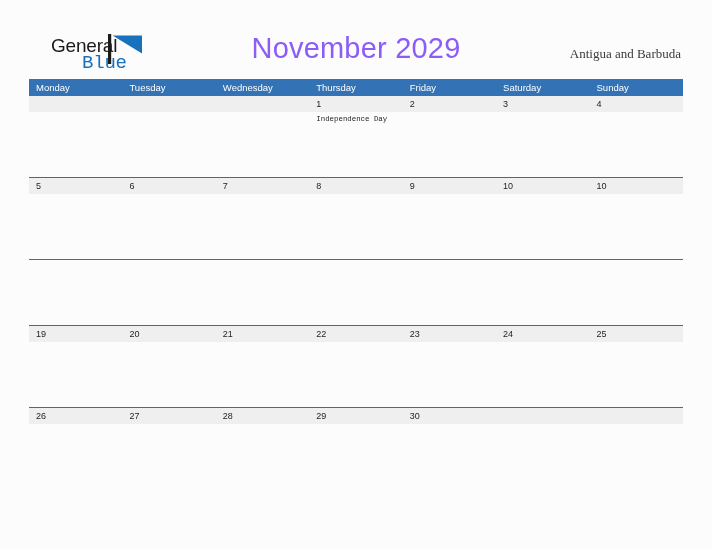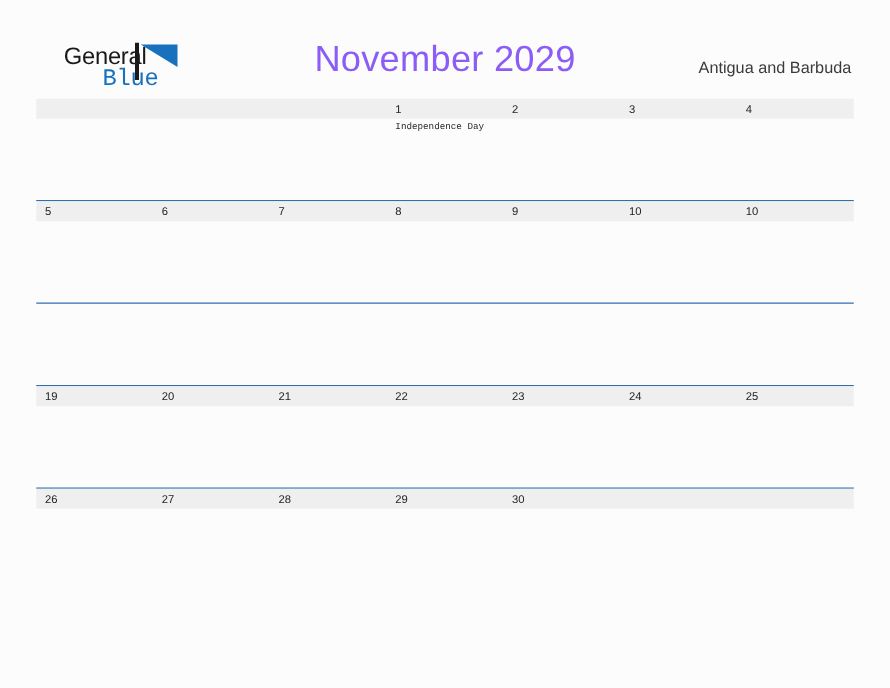--- a/index.html
+++ b/index.html
@@ -84,7 +84,7 @@
     font-size: 13px;
     line-height: 16px;
     color: #3a3a3a;
-    font-family: Liberation Sans, sans-serif;
+    font-family: Liberation Serif, serif;
     white-space: nowrap;
   }
 

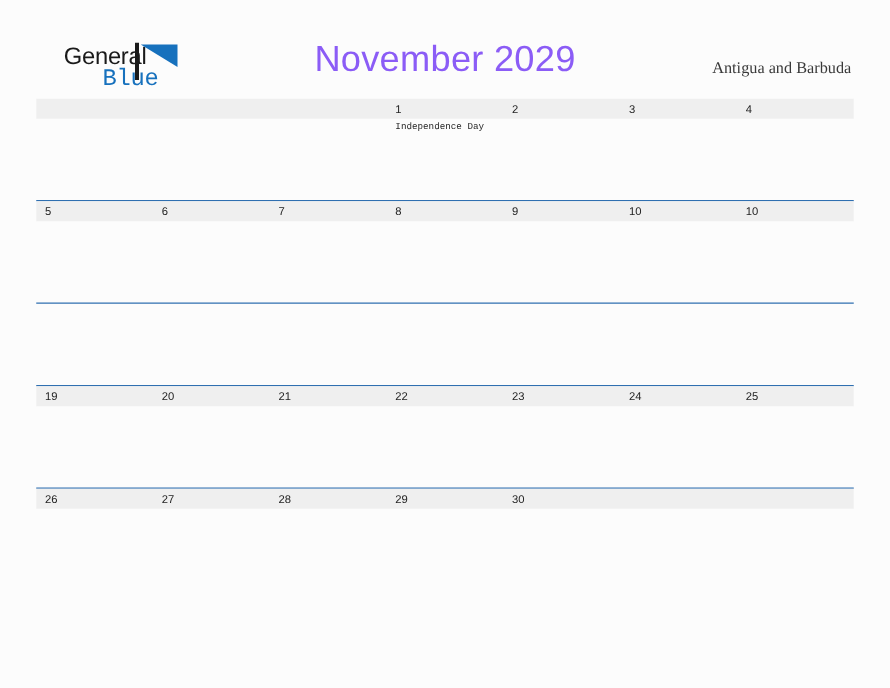--- a/index.html
+++ b/index.html
@@ -181,6 +181,15 @@
 </div>
 
 <div class="calendar">
+  <div class="weekday-row" id="weekday-row">
+      <div class="weekday-cell">Monday</div>
+      <div class="weekday-cell">Tuesday</div>
+      <div class="weekday-cell">Wednesday</div>
+      <div class="weekday-cell">Thursday</div>
+      <div class="weekday-cell">Friday</div>
+      <div class="weekday-cell">Saturday</div>
+      <div class="weekday-cell">Sunday</div>
+    </div>
   <div id="weeks-container">
       <div class="week-row">
         <div class="date-band">

